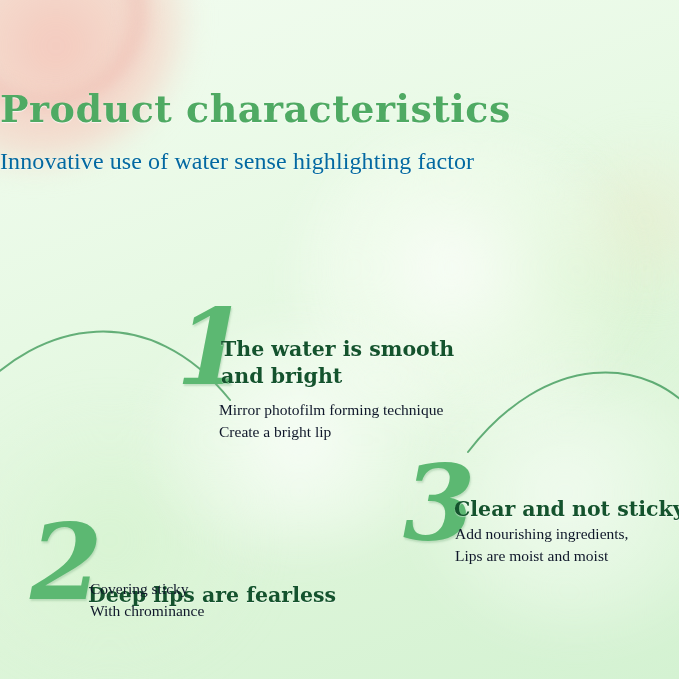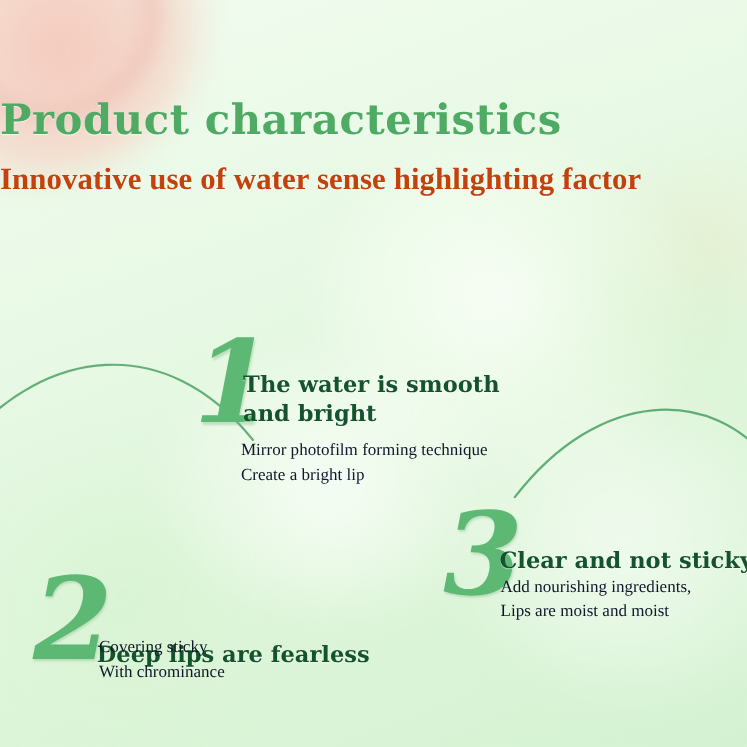--- a/index.html
+++ b/index.html
@@ -165,10 +165,10 @@
     margin: 0;
     padding-top: 17px;
     font-family: "Liberation Serif", serif;
-    font-weight: bold;
-    font-size: 28px;
+    font-weight: normal;
+    font-size: 24px;
     letter-spacing: 0.1px;
-    color: #c2410c;
+    color: #0369a1;
     text-shadow: 0 1px 1px rgba(255,255,255,0.6);
   }
 

